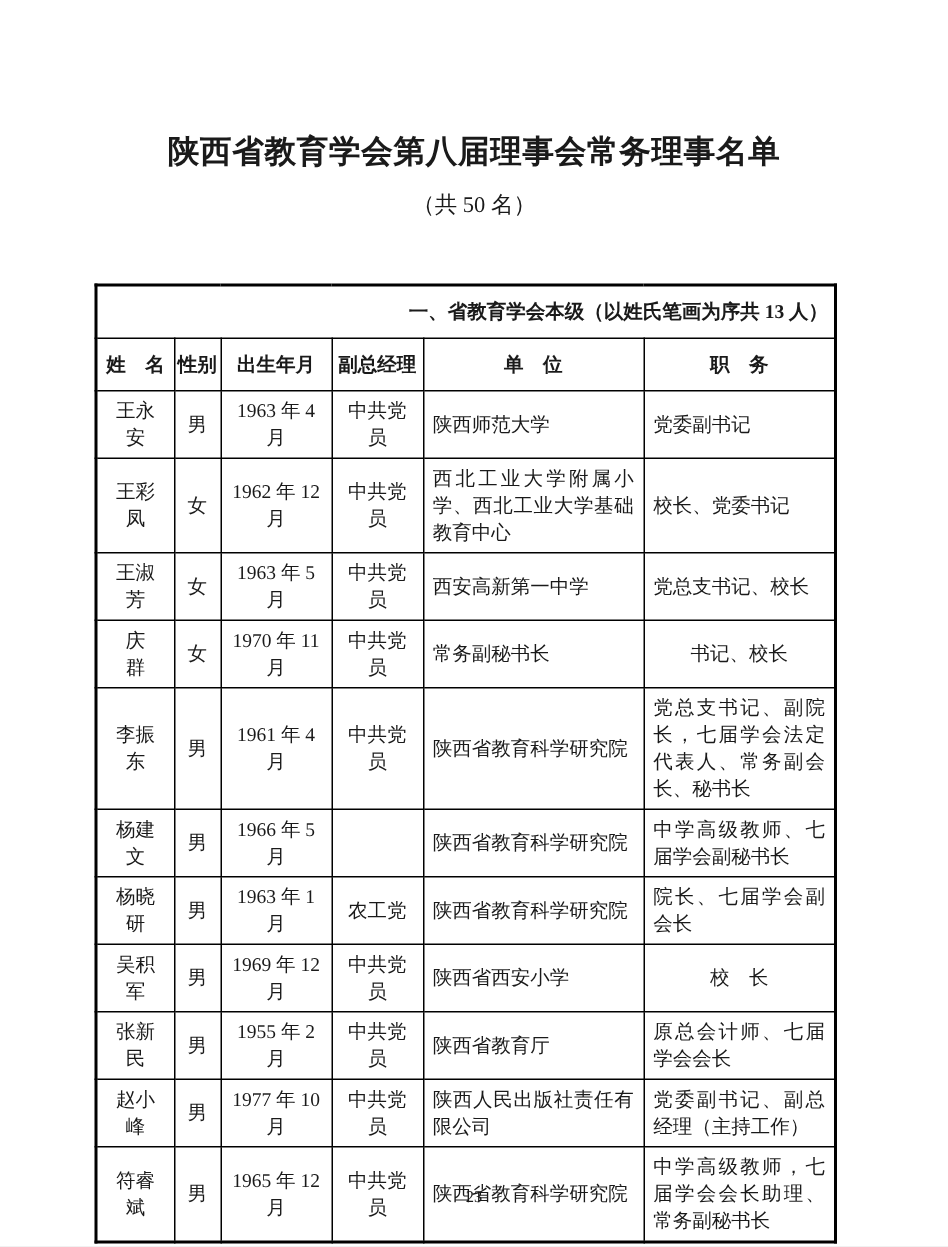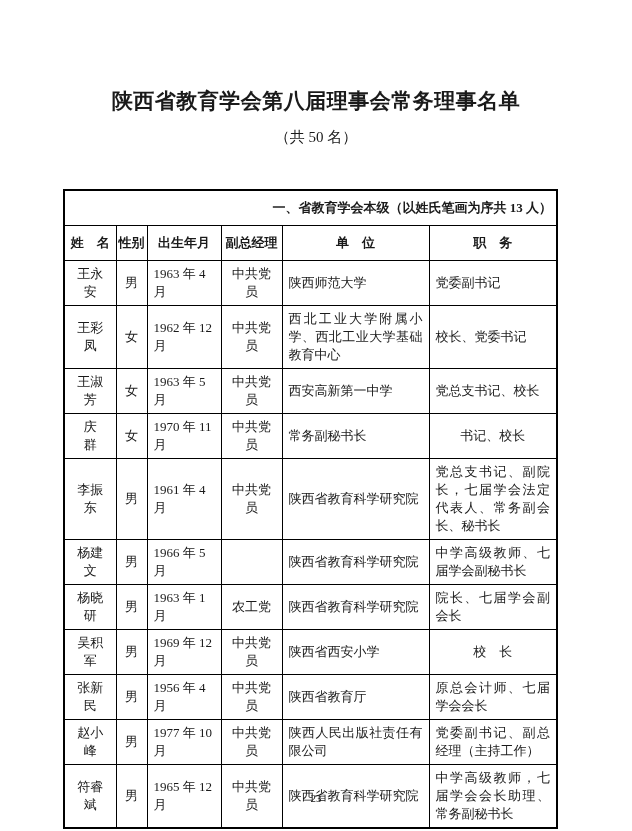--- a/index.html
+++ b/index.html
@@ -56,7 +56,7 @@
   }
   td.c-name     { text-align: center; padding: 4px 2px; }
   td.c-gender   { text-align: center; padding: 4px 2px; }
-  td.c-birth    { text-align: left; padding: 4px 2px; }
+  td.c-birth    { text-align: center; padding: 4px 2px; }
   td.c-politics { text-align: center; padding: 4px 2px; }
   td.c-unit     { text-align: justify; text-justify: inter-character; padding: 4px 10px; margin-left: 24px; }
   td.c-position { text-align: justify; text-justify: inter-character; padding: 4px 10px; }

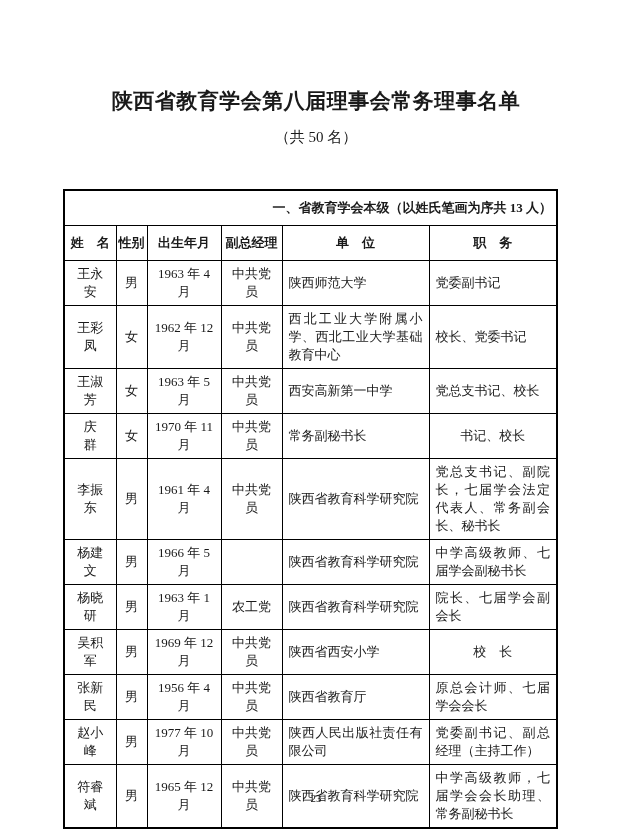--- a/index.html
+++ b/index.html
@@ -169,7 +169,7 @@
         <tr>
     <td class="c-name">张新民</td>
     <td class="c-gender">男</td>
-    <td class="c-birth">1956 年 4 月</td>
+    <td class="c-birth">1955 年 2 月</td>
     <td class="c-politics">中共党员</td>
     <td class="c-unit">陕西省教育厅</td>
     <td class="c-position">原总会计师、七届学会会长</td>

